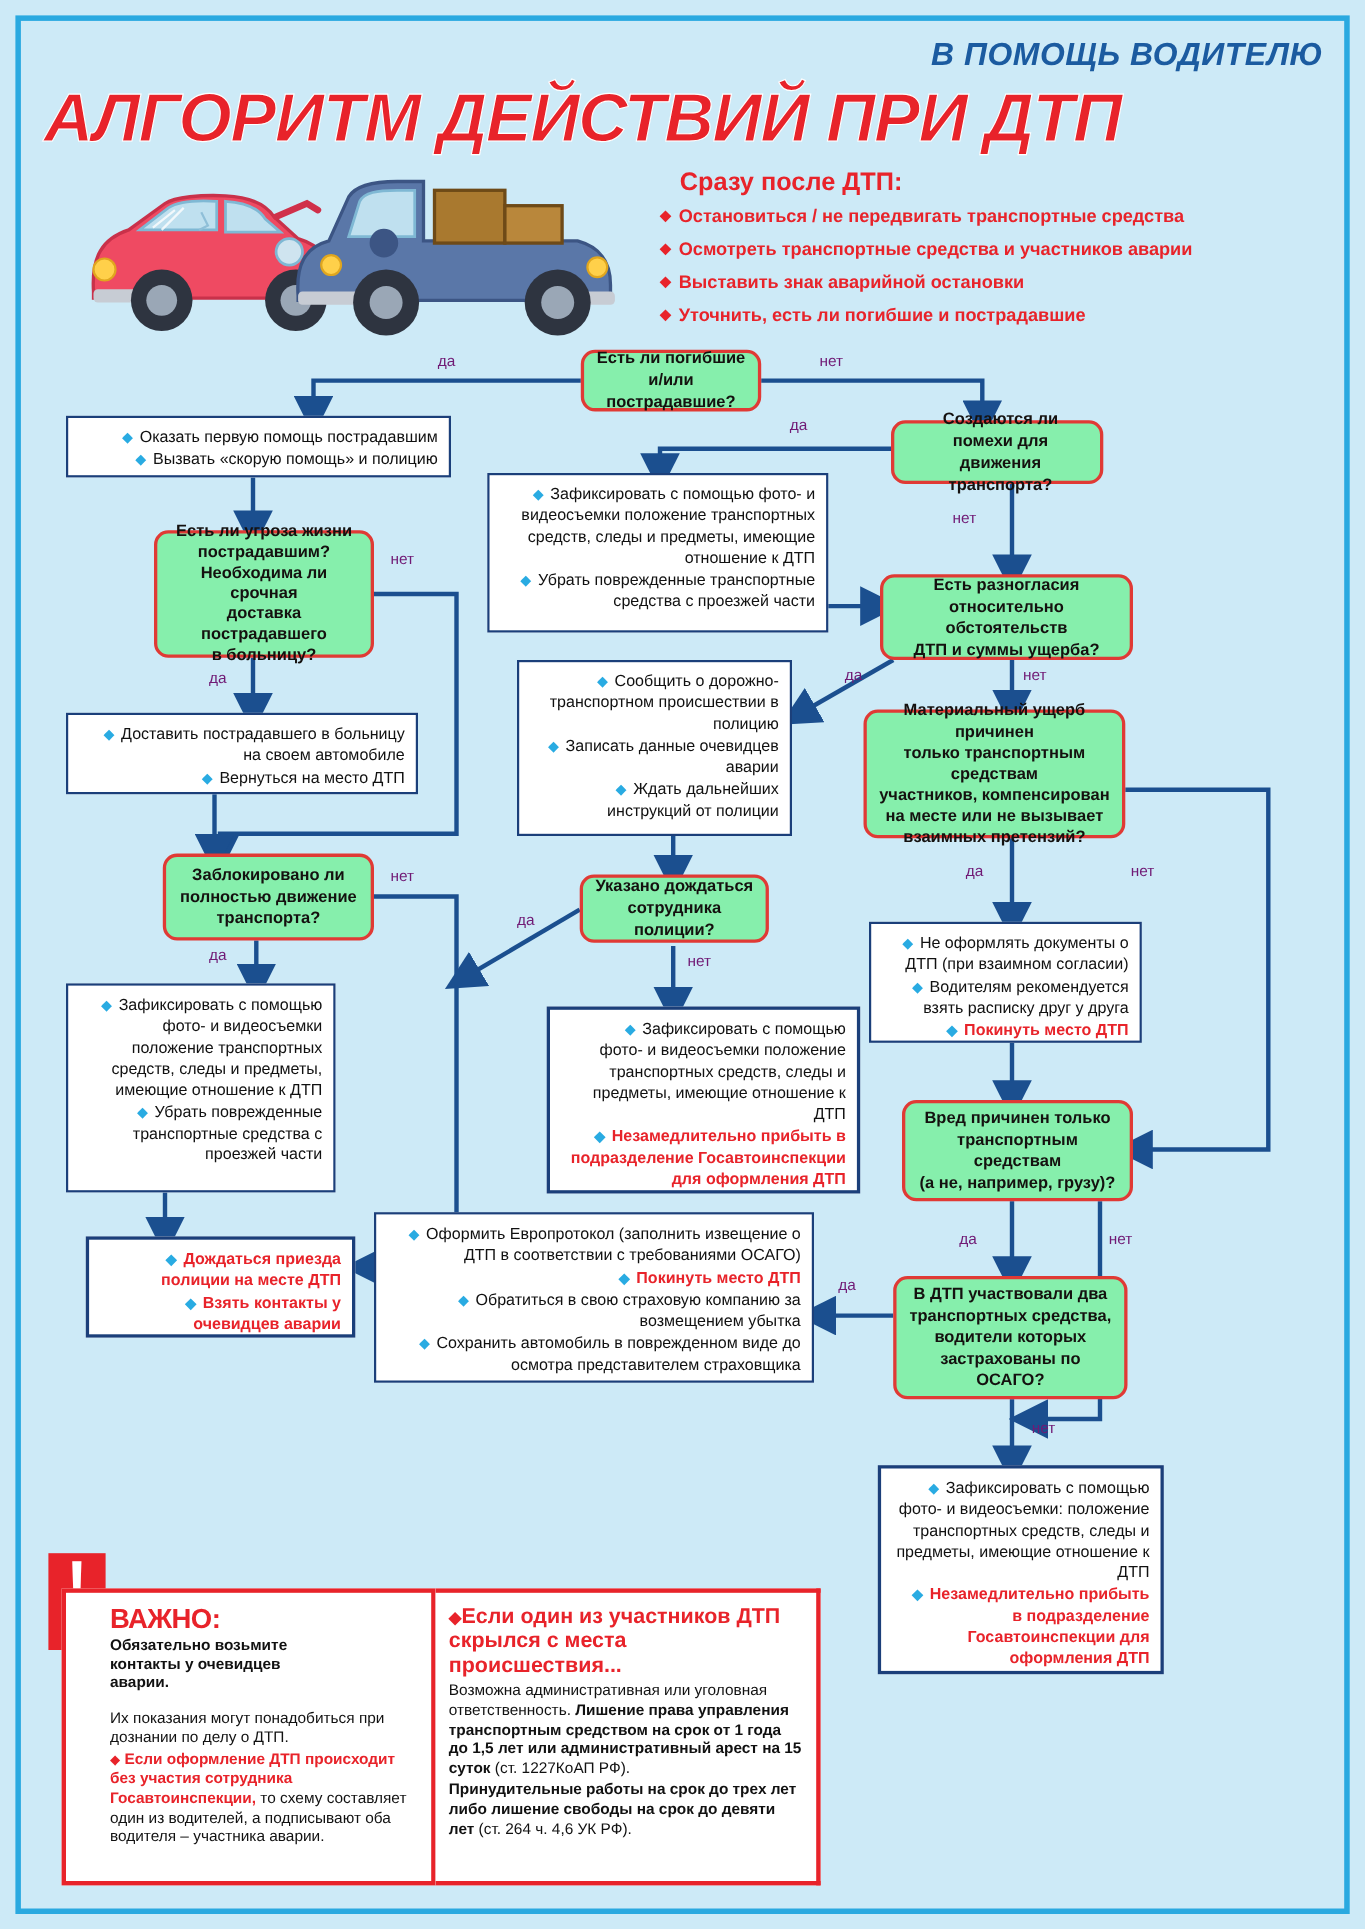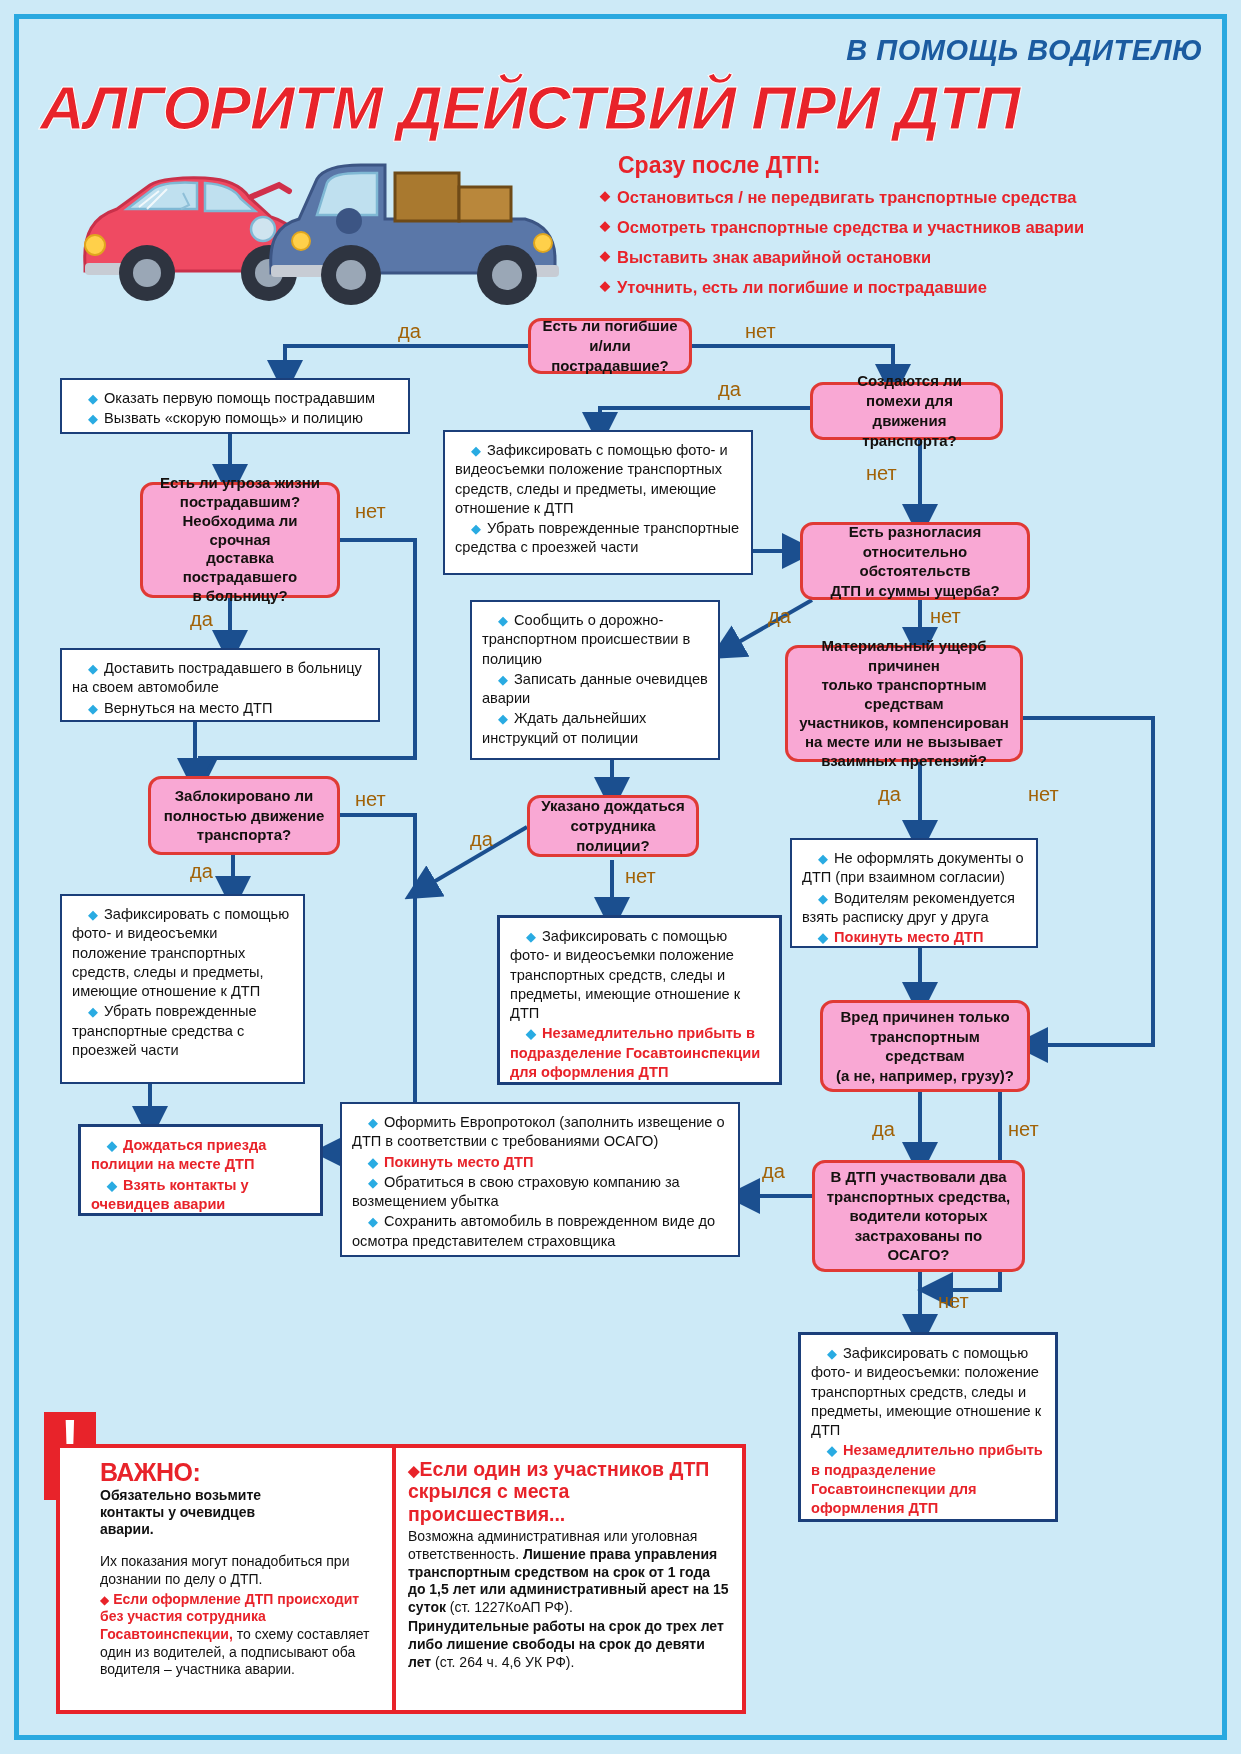--- a/index.html
+++ b/index.html
@@ -93,7 +93,7 @@
   
   .elabel {
     position: absolute;
-    font-size: 20px; color: #a16207;
+    font-size: 14px; color: #701a75;
     font-family: "Liberation Sans", sans-serif;
   }
 

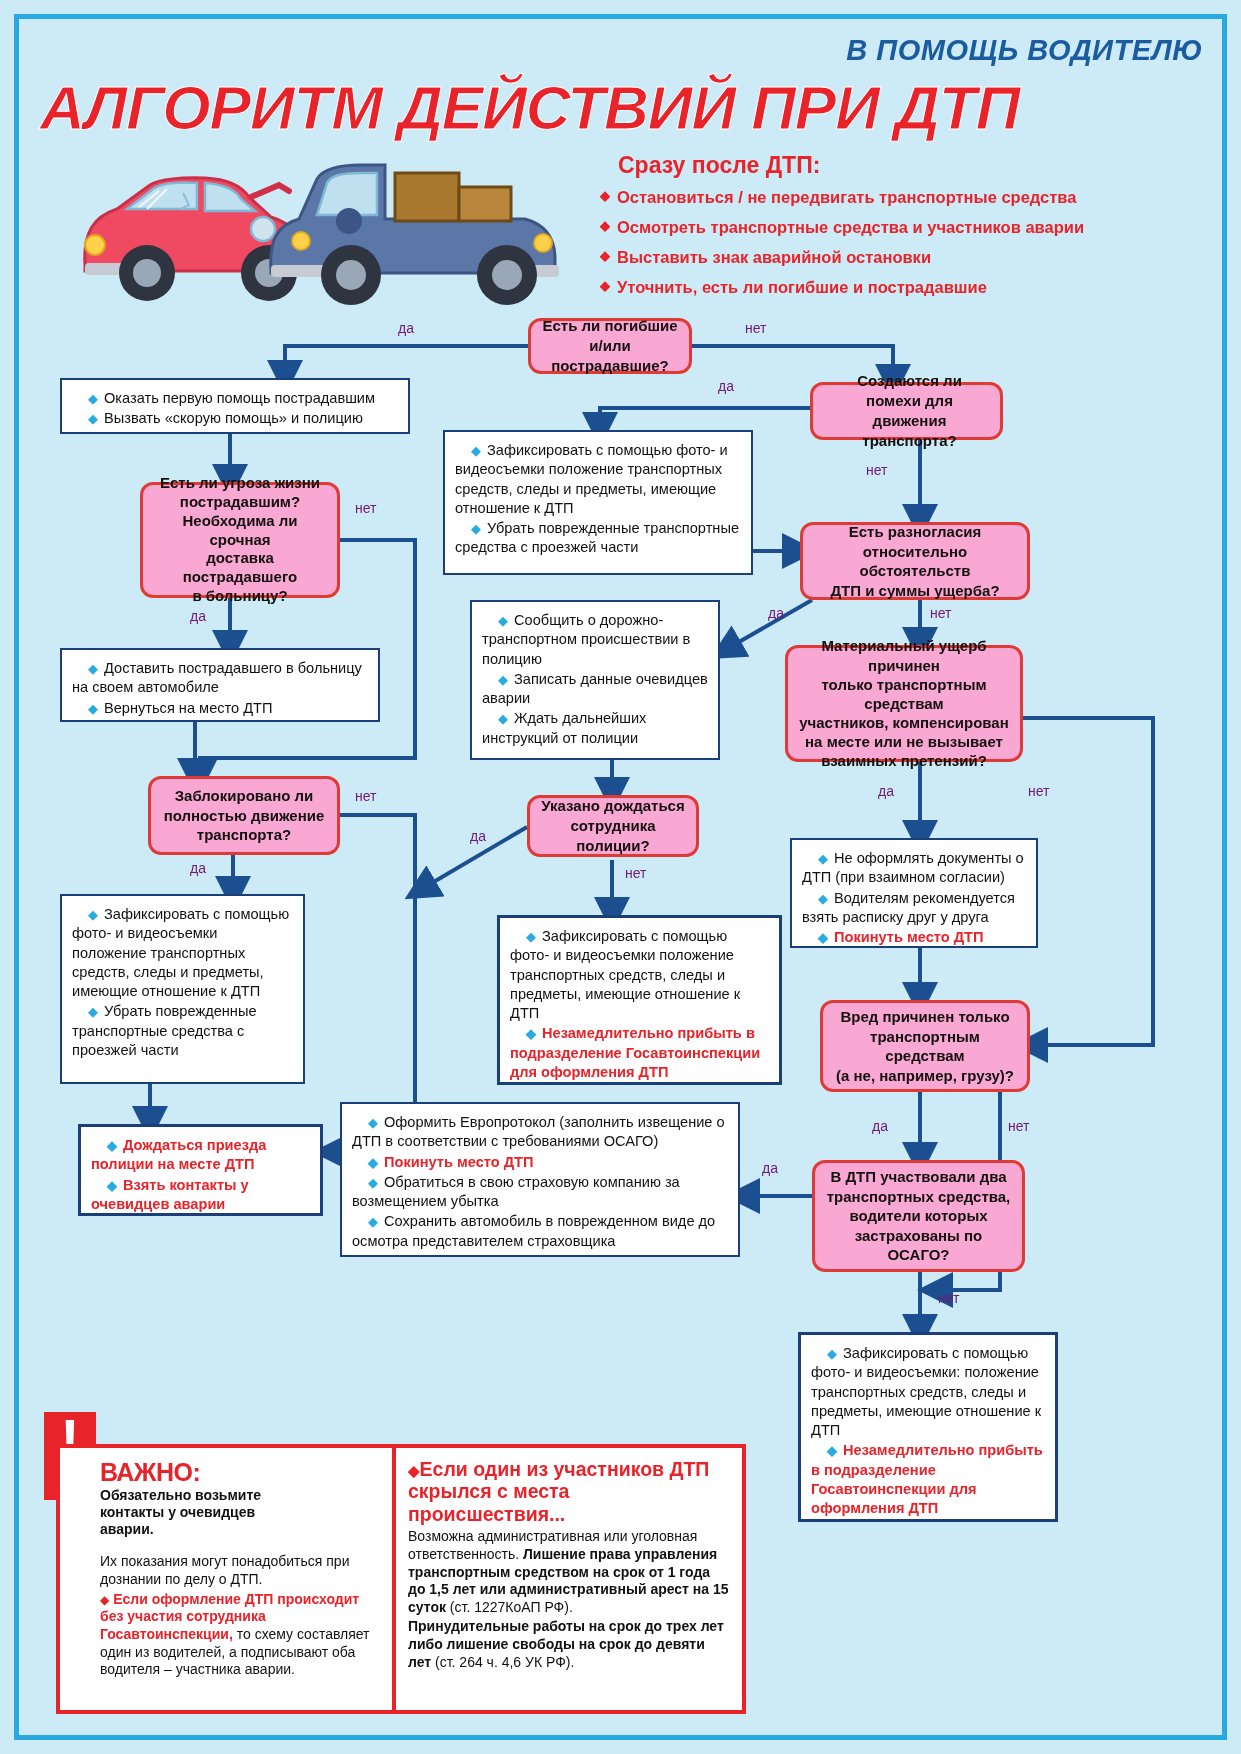--- a/index.html
+++ b/index.html
@@ -65,7 +65,7 @@
     padding: 9px 10px 9px 10px;
   }
   .node.decision {
-    background: #f9a8d4;
+    background: #86efac;
     border: 3px solid #e03a35;
     border-radius: 13px;
     text-align: center;

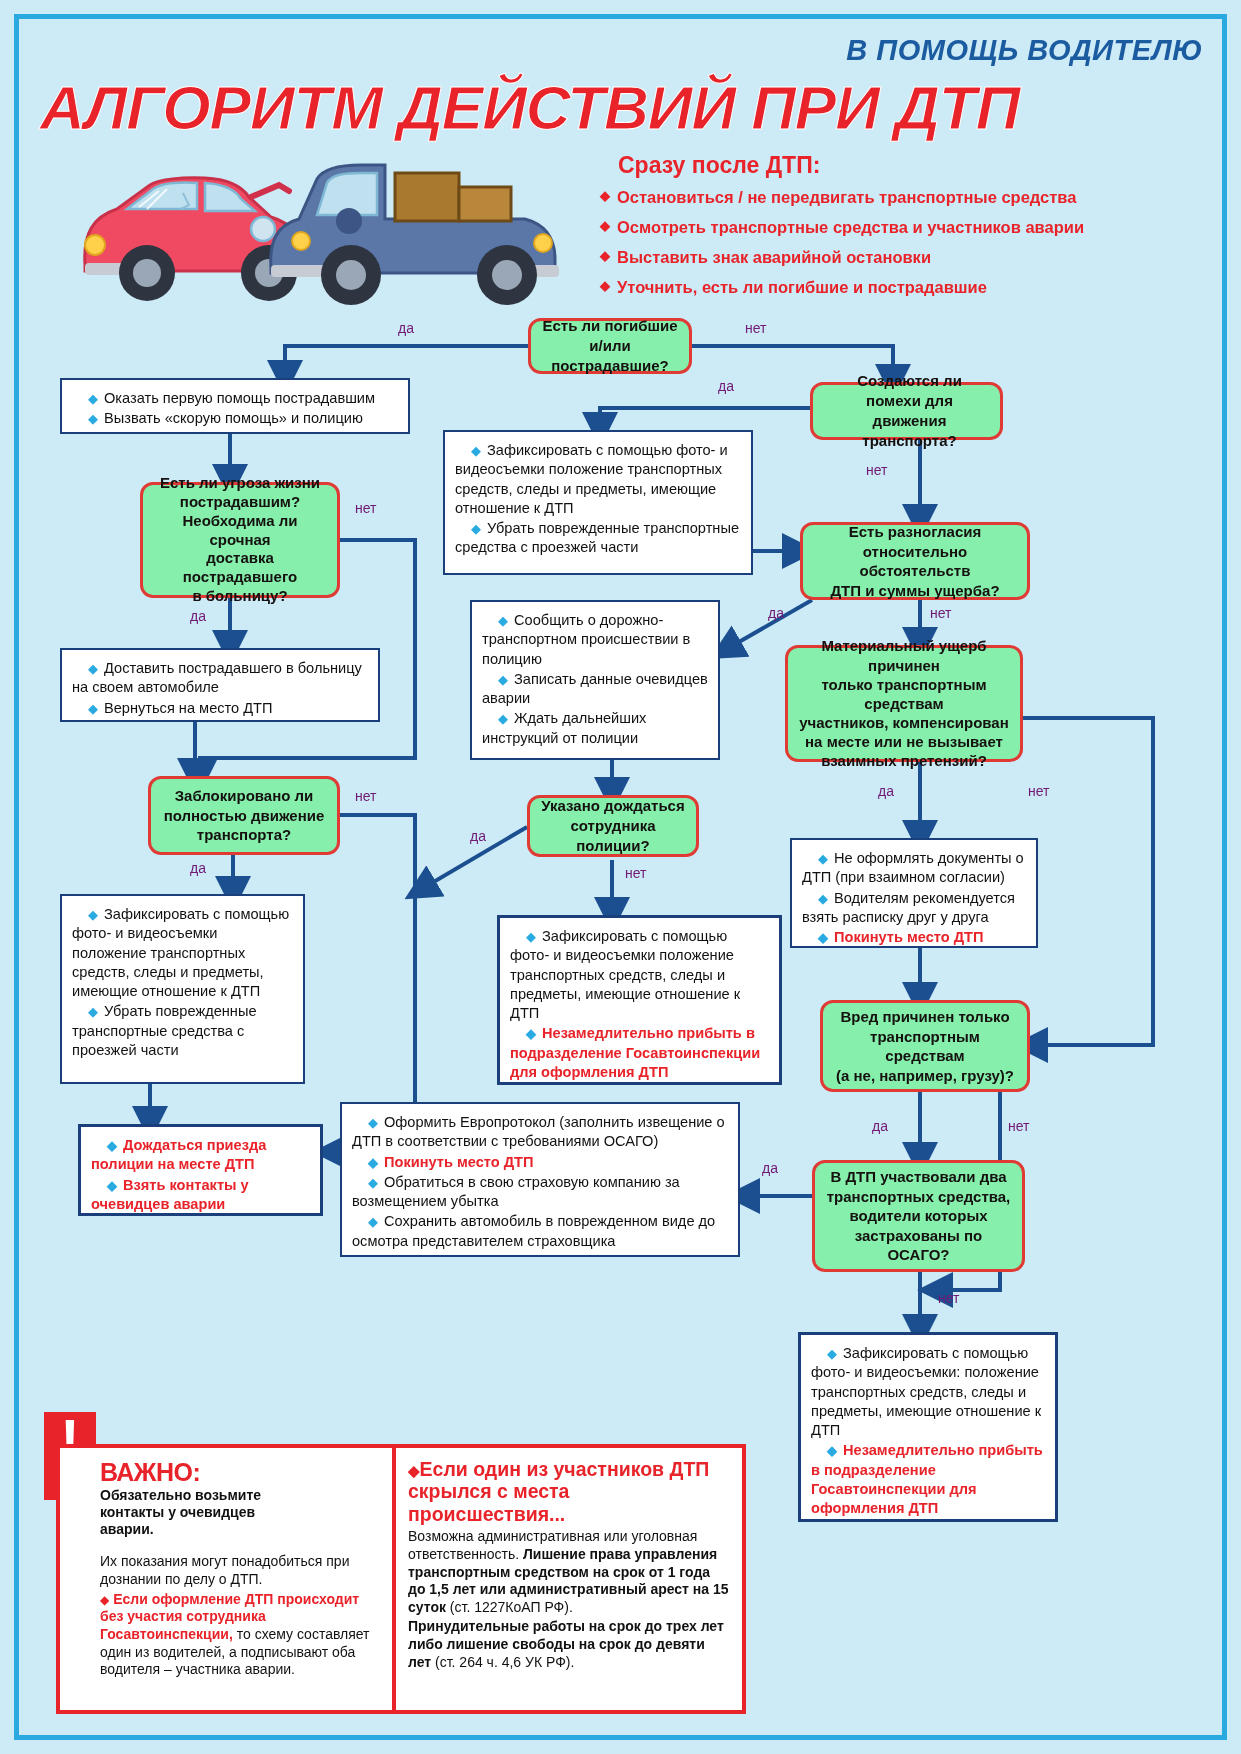--- a/index.html
+++ b/index.html
@@ -63,6 +63,7 @@
     color: #111;
     line-height: 1.32;
     padding: 9px 10px 9px 10px;
+    text-align: right;
   }
   .node.decision {
     background: #86efac;

